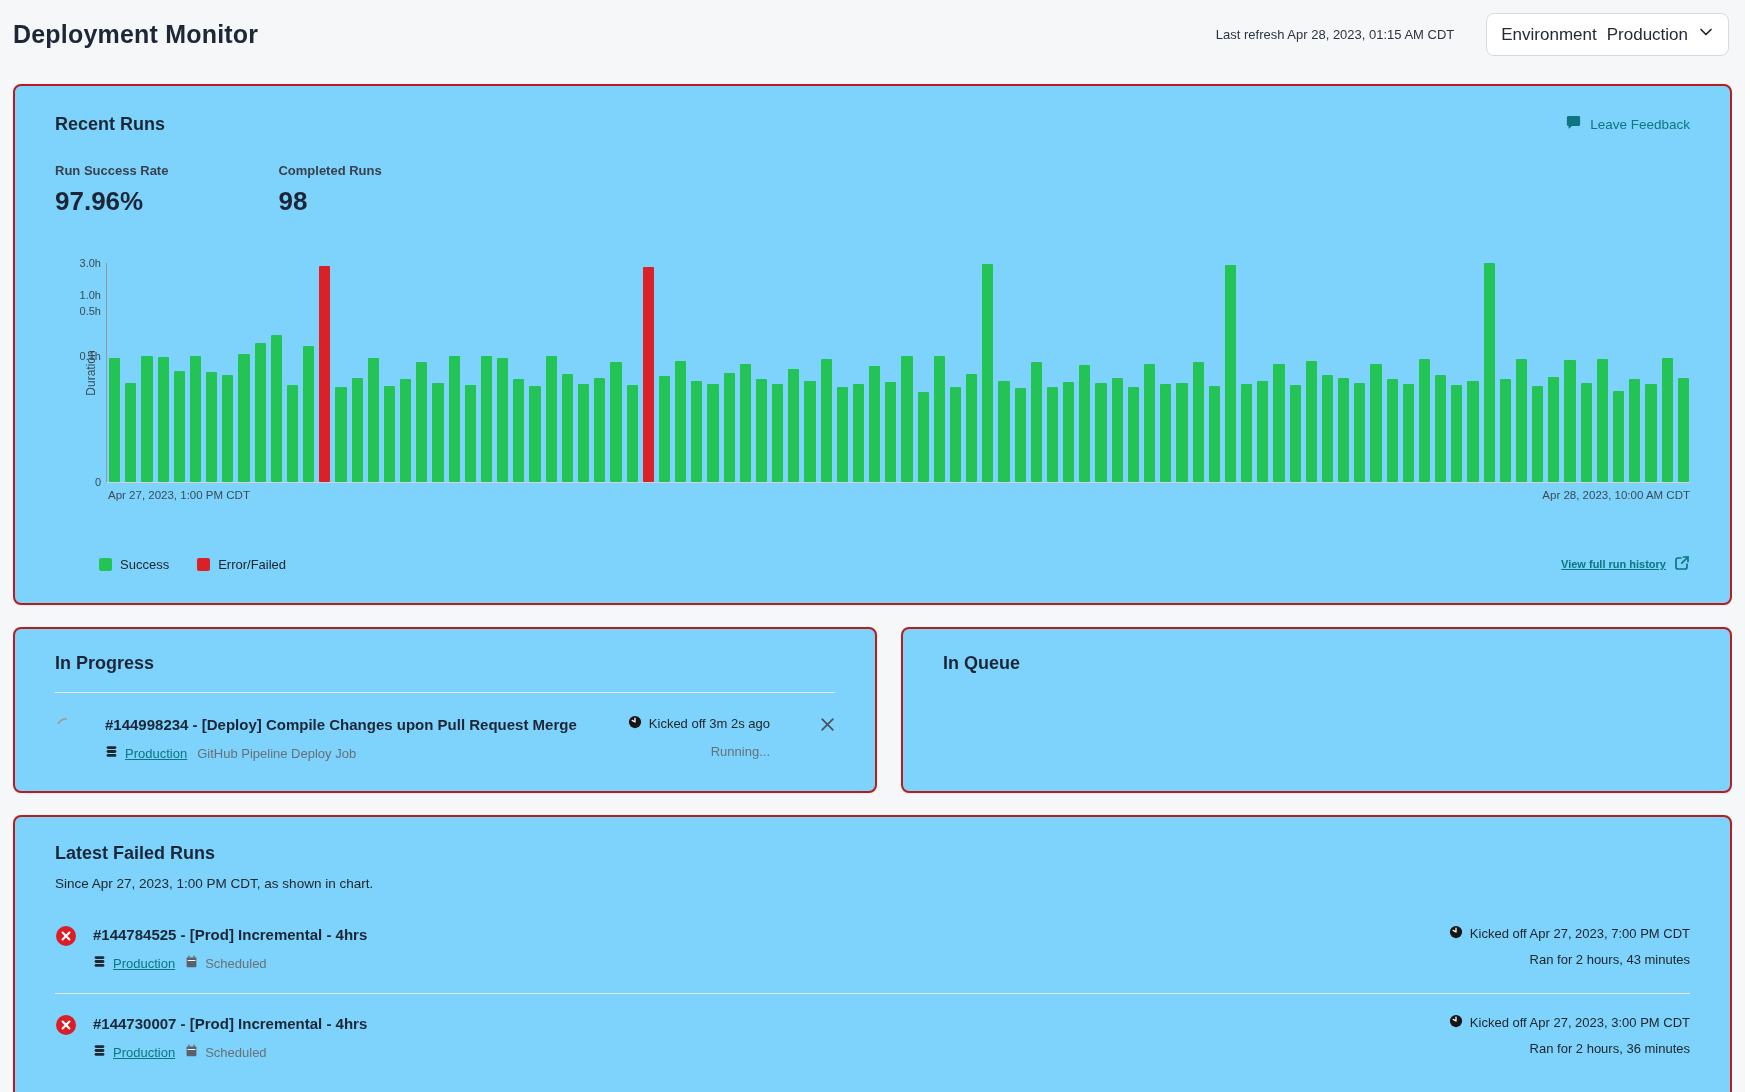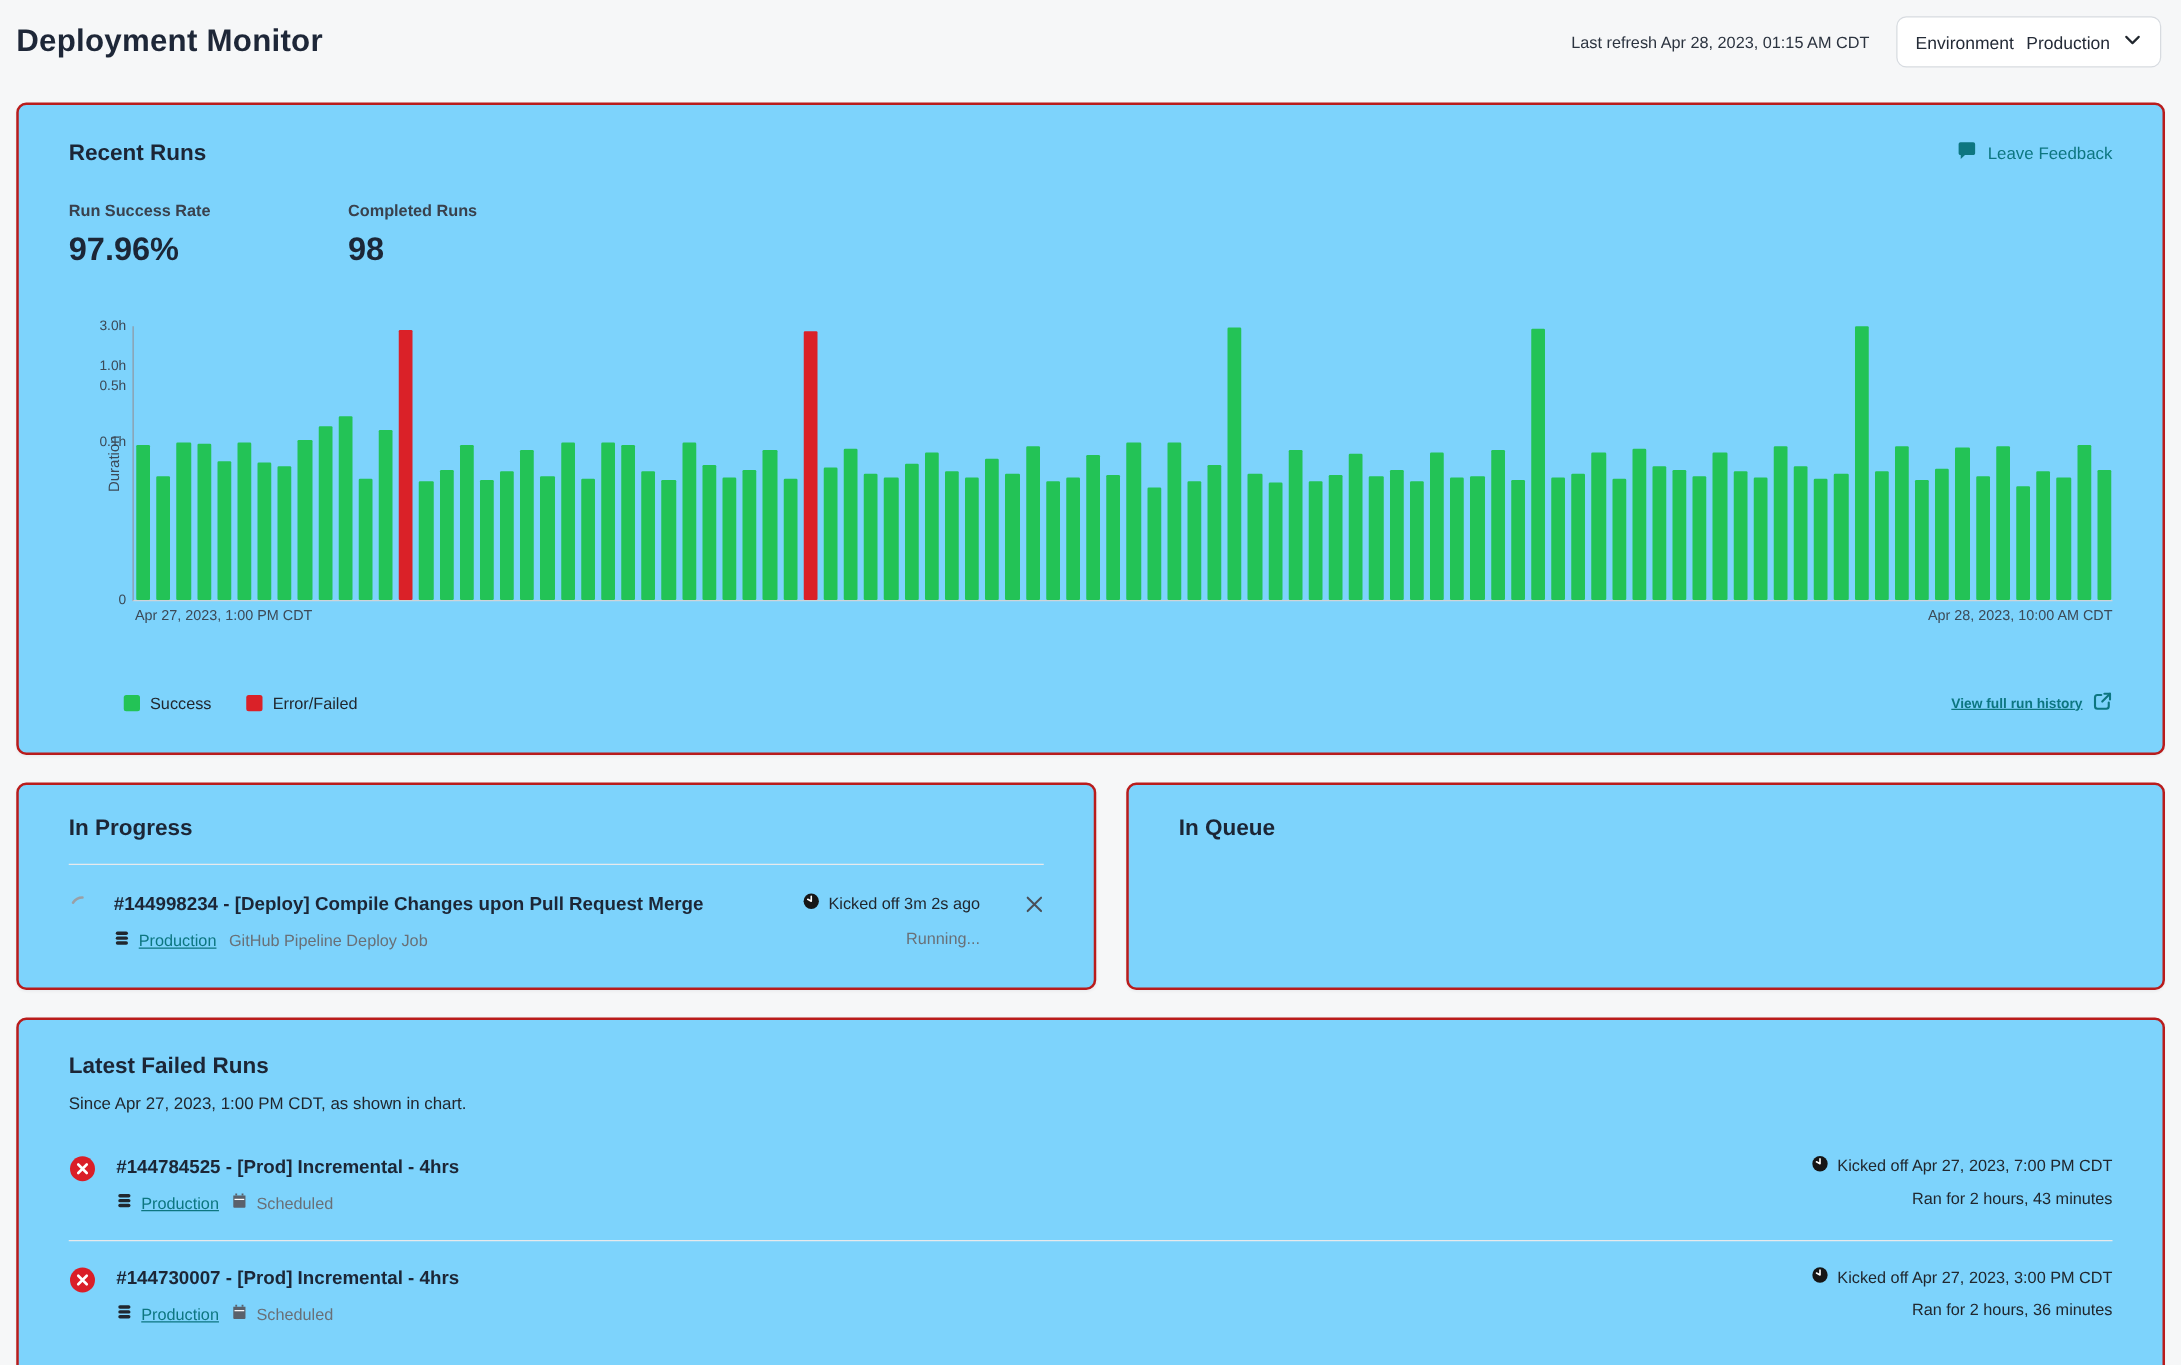--- a/index.html
+++ b/index.html
@@ -11,7 +11,7 @@
     color:#21272e;
   }
   
-  .page-header { display:flex; align-items:center; padding:13px 16px 13px 13px; gap:8px; }
+  .page-header { display:flex; align-items:center; padding:13px 16px 13px 13px; gap:18px; }
   .page-title { font-size:25px; font-weight:bold; color:#1e2738; letter-spacing:.2px; }
   .header-spacer { flex:1; }
   .last-refresh { font-size:13px; color:#2c3440; margin-right:14px; }

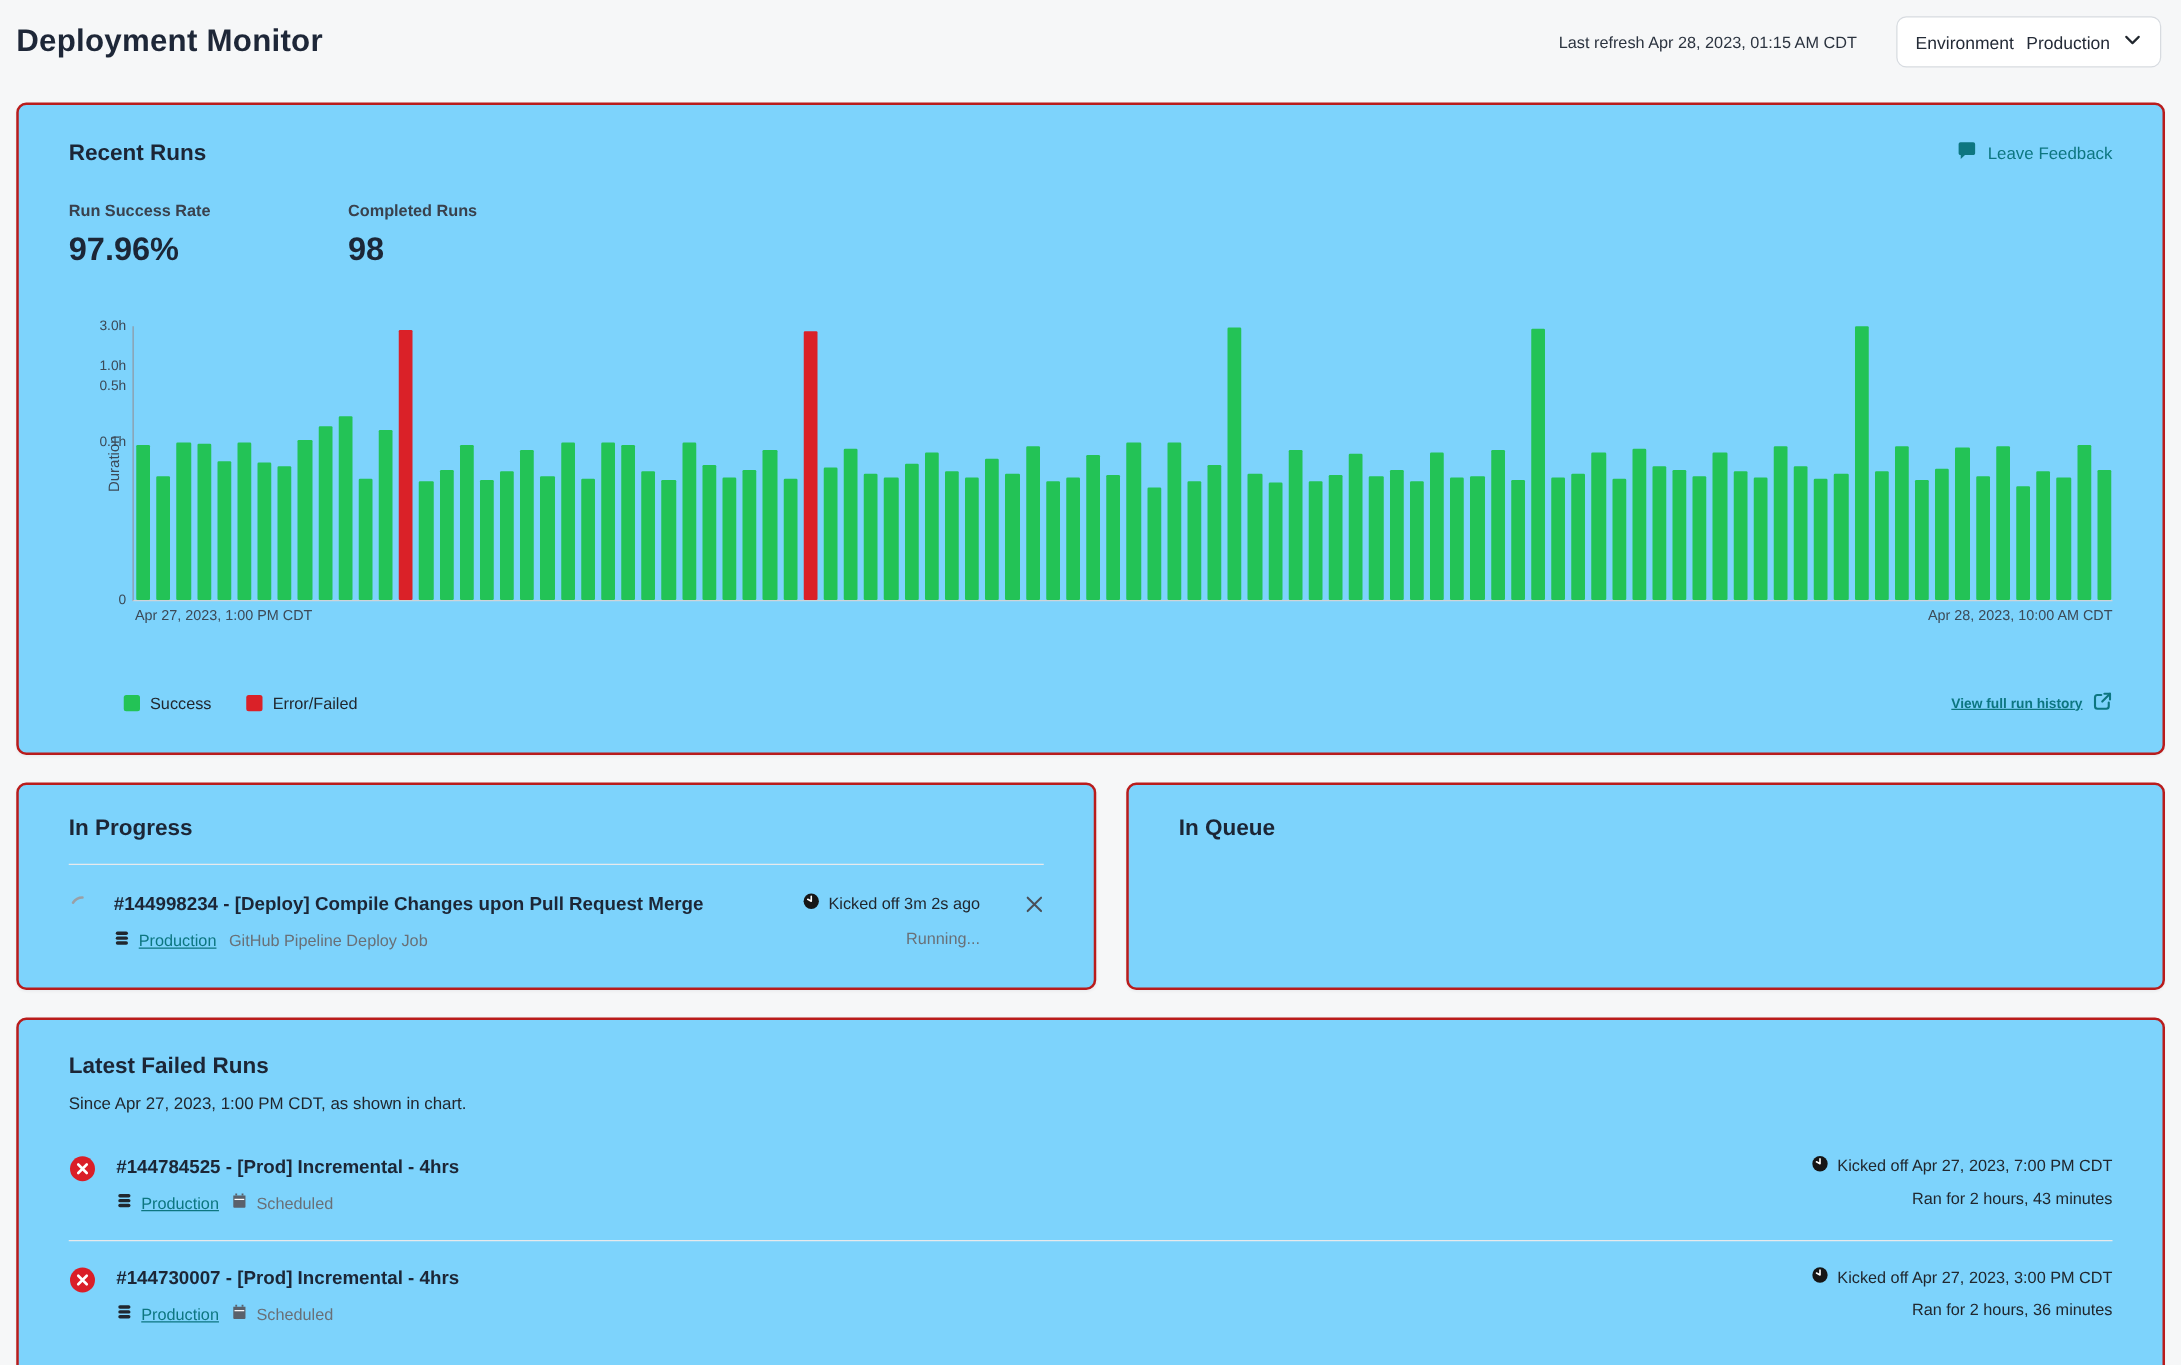--- a/index.html
+++ b/index.html
@@ -18,7 +18,7 @@
   .env-select {
     display:flex; align-items:center; gap:10px;
     background:#fff; border:1px solid #d7dbe0; border-radius:8px;
-    padding:10px 14px; font-size:14px; color:#242b37; cursor:pointer;
+    padding:10px 14px; font-size:17px; color:#242b37; cursor:pointer;
   }
   .env-select .env-val { font-weight:400; }
   

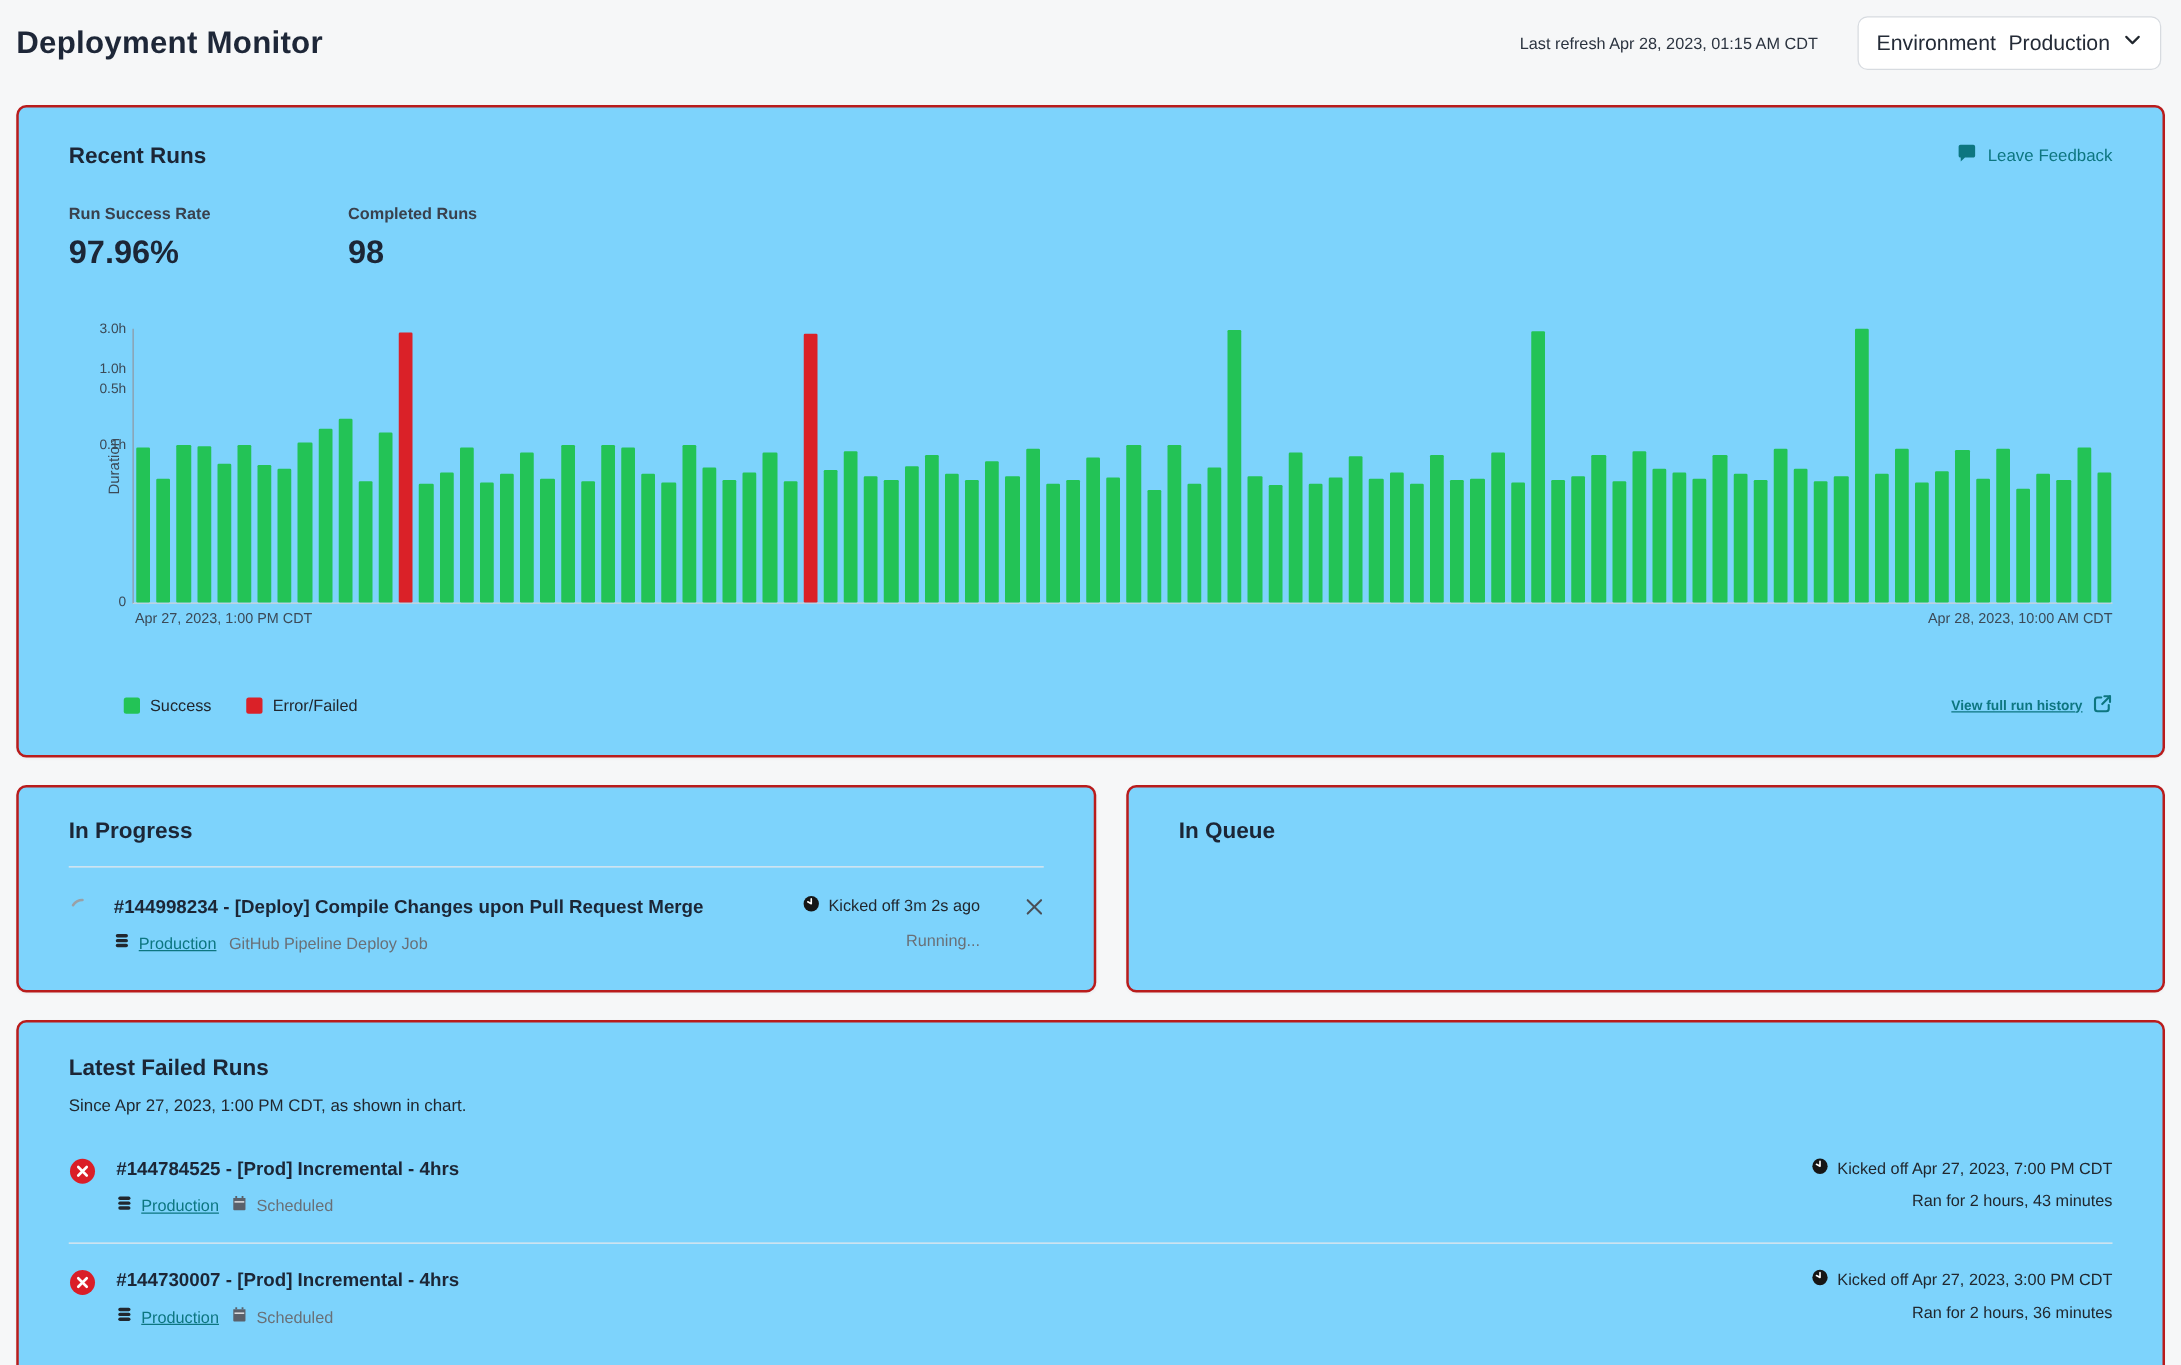--- a/index.html
+++ b/index.html
@@ -74,7 +74,7 @@
   .card-progress { width:864px; padding:24px 40px 30px 40px; }
   .card-queue { flex:1; padding:24px 40px 30px 40px; }
   .divider { border-bottom:1px solid #e7e9ec; margin-top:18px; }
-  .run-row { display:flex; align-items:flex-start; margin-top:22px; gap:10px; }
+  .run-row { display:flex; align-items:flex-start; margin-top:22px; gap:24px; }
   .spinner-cell { width:26px; padding-top:2px; }
   .run-main { flex:1; }
   .run-title { font-size:15px; font-weight:bold; color:#1c2636; line-height:20px; }

